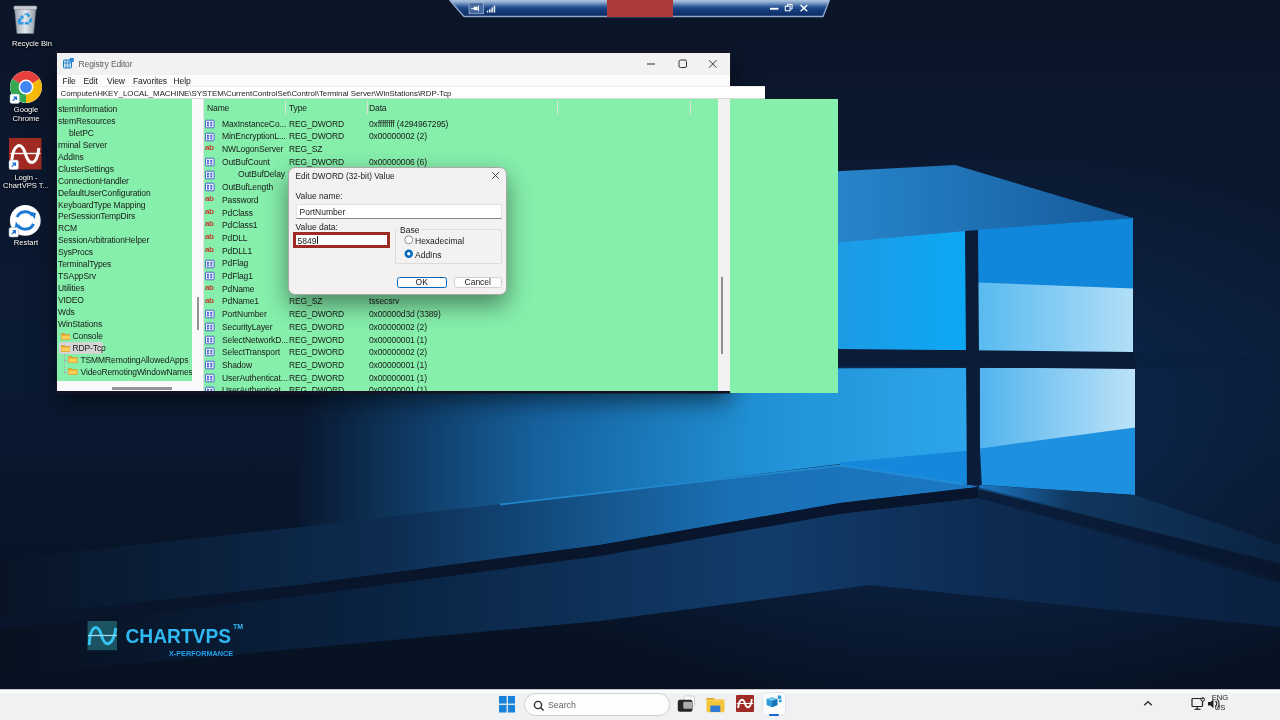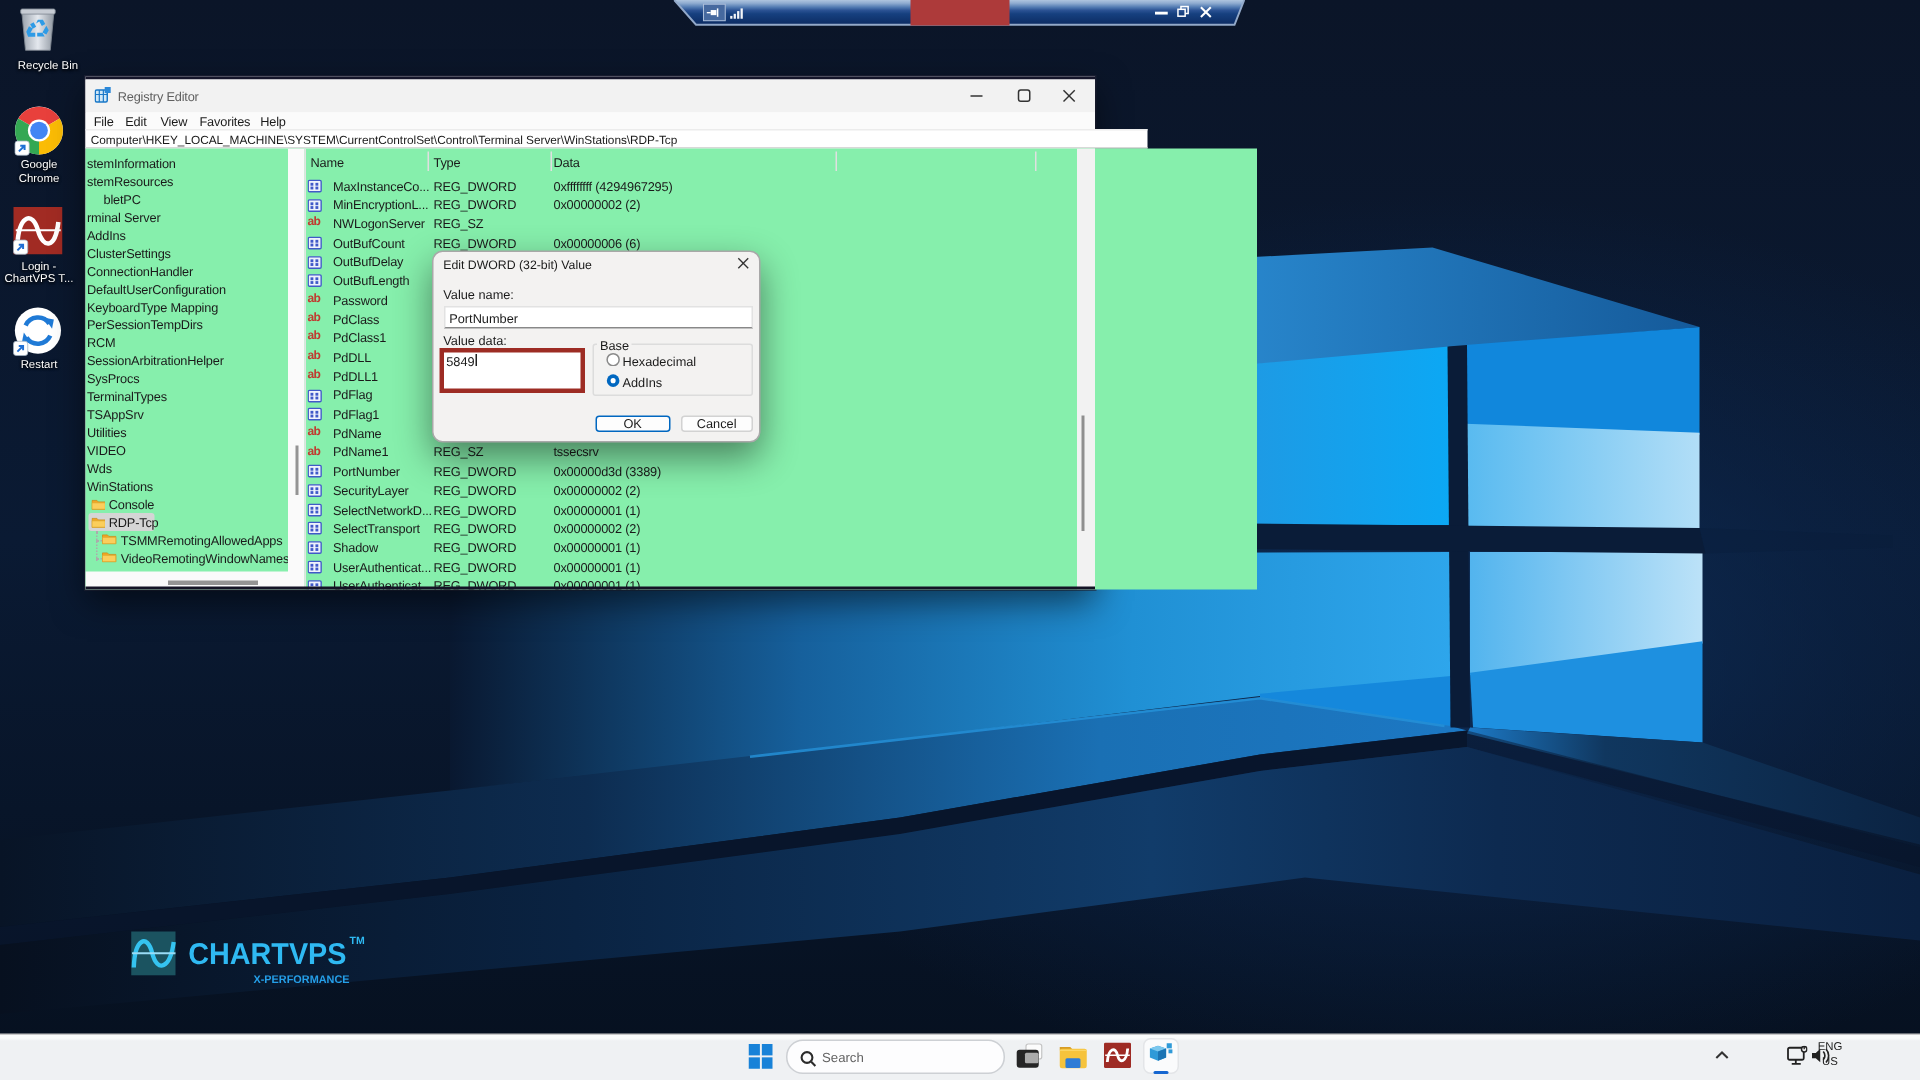--- a/index.html
+++ b/index.html
@@ -308,7 +308,7 @@
         <rect x="2" y="5.4" width="1.9" height="1.9" fill="#4059c8"></rect>
         <rect x="5.3" y="5.4" width="1.9" height="1.9" fill="#4059c8"></rect>
       </svg>
-      <span class="abs" style="left:165px;top:70.4px">OutBufDelay</span>
+      <span class="abs" style="left:181px;top:70.4px">OutBufDelay</span>
       <svg style="position:absolute;left:148px;top:83.3px" width="10" height="10" viewBox="0 0 10 10">
         <rect x="0.5" y="1.2" width="8.6" height="7.6" rx="0.8" fill="#eef2fc" stroke="#4059c8" stroke-width="0.9"></rect>
         <rect x="2" y="2.9" width="1.9" height="1.9" fill="#4059c8"></rect>

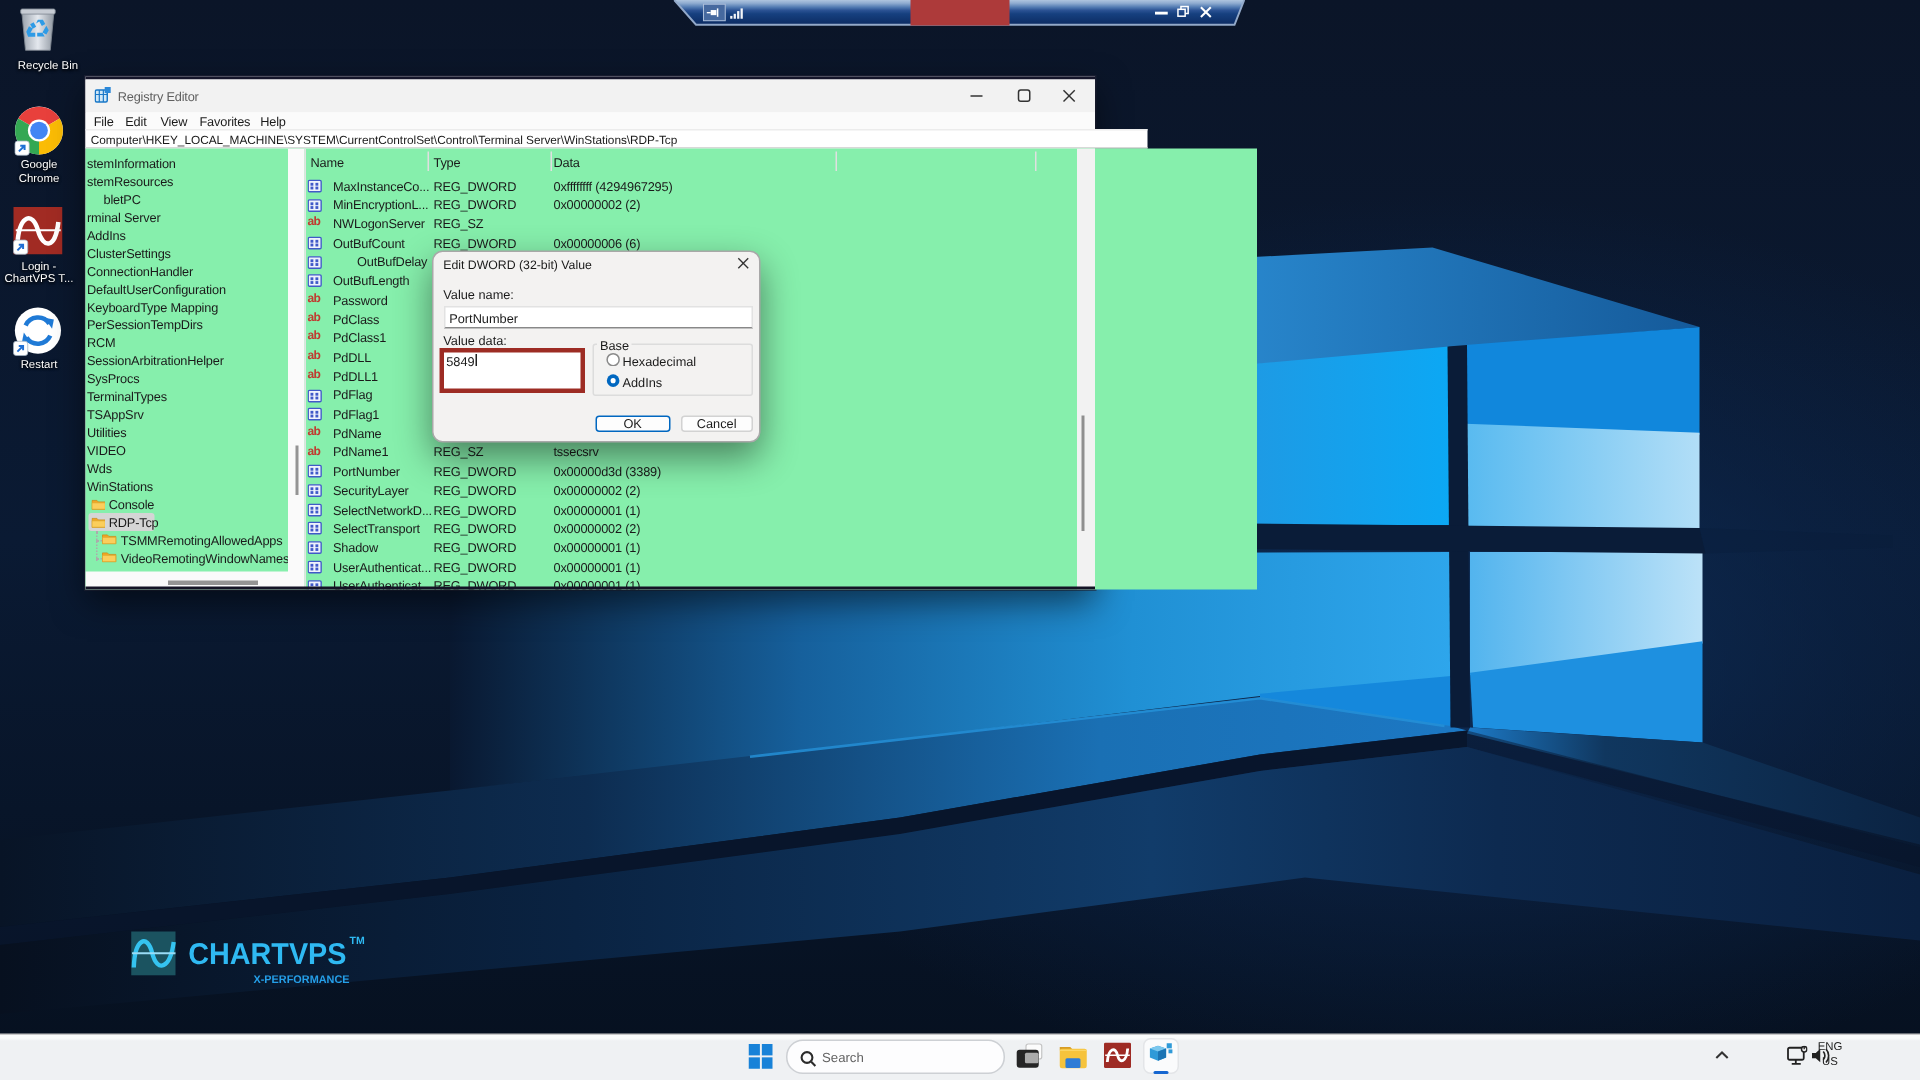--- a/index.html
+++ b/index.html
@@ -437,7 +437,7 @@
       <span class="abs" style="left:2.5px;top:2.8px">PortNumber</span>
     </div>
 <span class="abs" style="left:6.5px;top:53.5px">Value data:</span>
-<div class="abs" style="left:3.5px;top:64px;width:97.5px;height:30px;background:#fff;border:3px solid #9d2c24">
+<div class="abs" style="left:3.5px;top:64px;width:97.5px;height:16px;background:#fff;border:3px solid #9d2c24">
       <span class="abs" style="left:2px;top:0.8px">5849</span>
       <div class="abs" style="left:21px;top:0.8px;width:1px;height:8.5px;background:#222"></div>
     </div>

